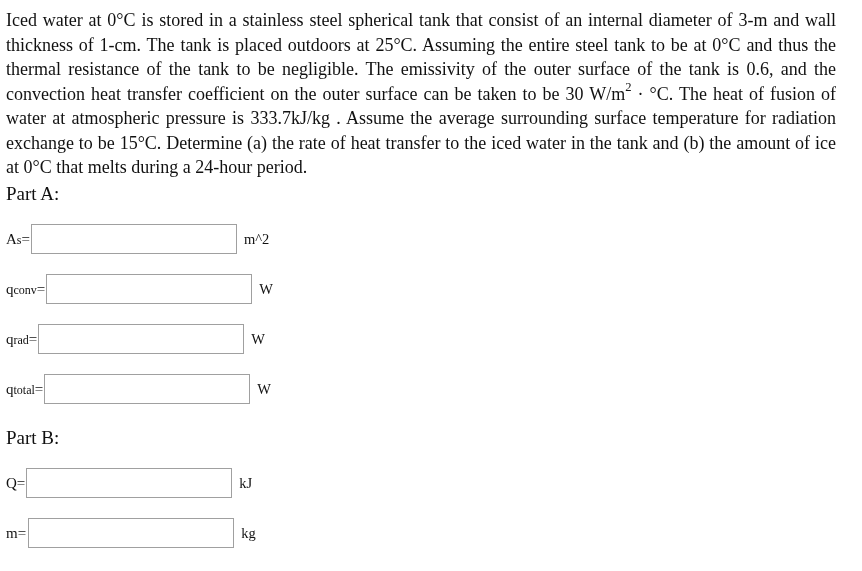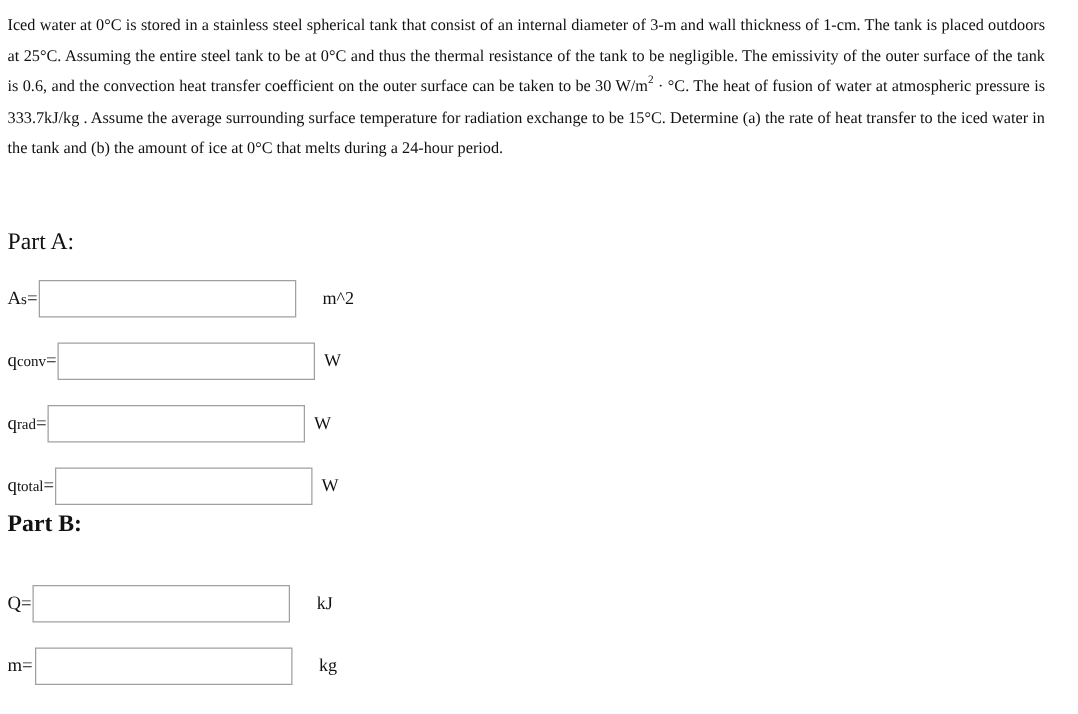--- a/index.html
+++ b/index.html
@@ -10,7 +10,7 @@
     }
     .problem {
       position: absolute; left: 6px; top: 8px; width: 830px;
-      font-size: 13px; line-height: 24.5px;
+      font-size: 18px; line-height: 24.5px;
       text-align: justify;
     }
     .problem sup { font-size: 70%; line-height: 0; position: relative; top: -2px; vertical-align: super; }

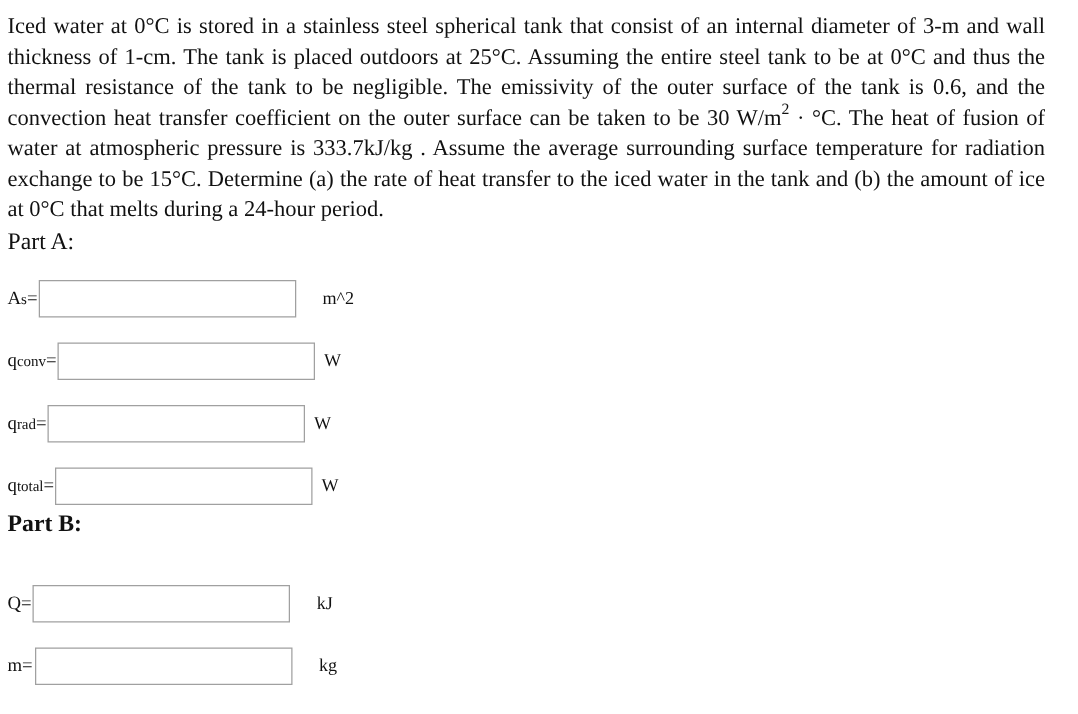--- a/index.html
+++ b/index.html
@@ -32,7 +32,7 @@
       font-family: "Liberation Serif", serif; font-size: 15px;
       outline: none;
     }
-    .unit { font-size: 14.5px; margin-left: 18px; }
+    .unit { font-size: 14.5px; margin-left: 4px; }
   </style>
 </head>
 <body>

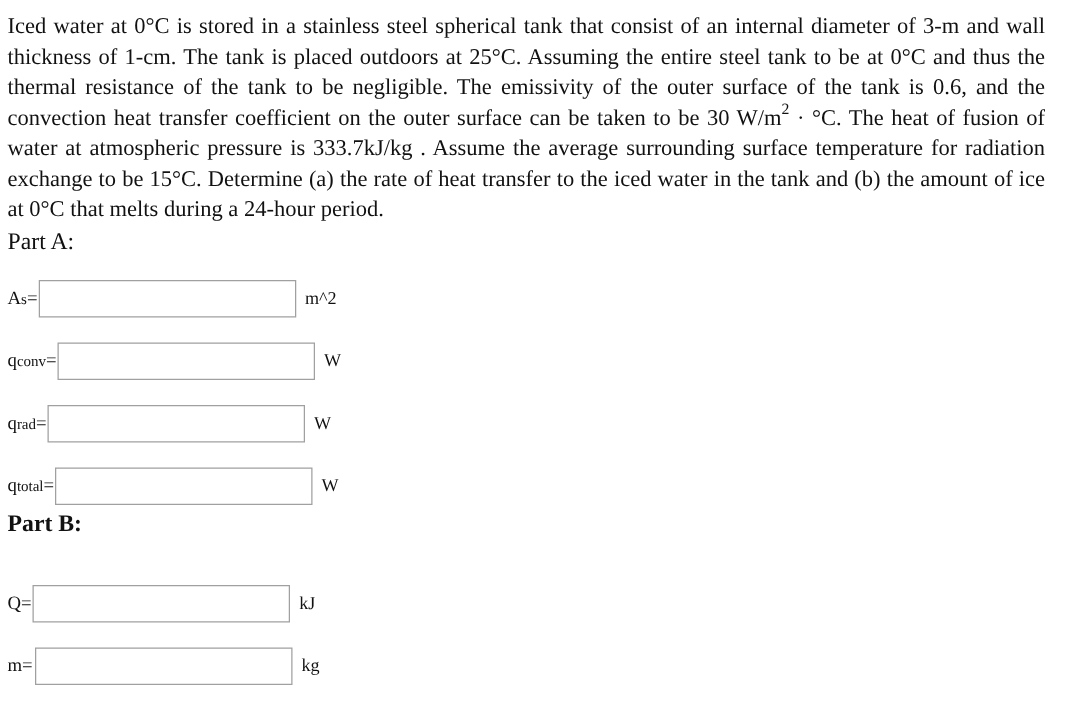--- a/index.html
+++ b/index.html
@@ -81,7 +81,7 @@
   <span class="unit" style="margin-left:4px;">W</span>
 </div>
 
-<div class="part-label" style="top:409px;font-weight:bold;">Part B:</div>
+<div class="part-label" style="top:427px;">Part B:</div>
 
 <div class="row" style="top:468px;">
   <span class="lbl">

